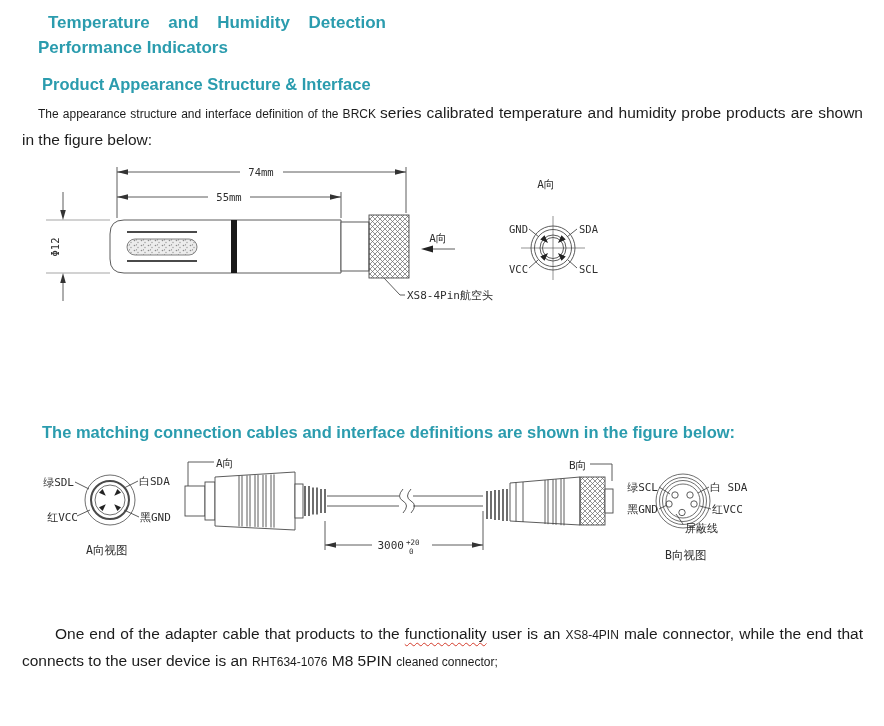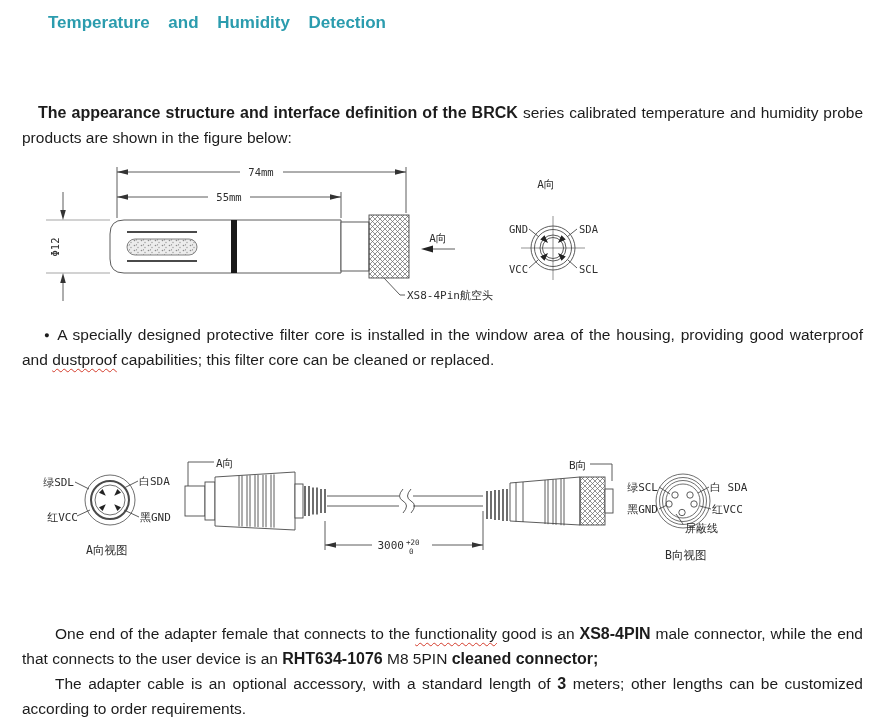--- a/index.html
+++ b/index.html
@@ -33,6 +33,7 @@
 <div class="page">
 
   <div class="title-l1 teal">Temperature and Humidity Detection</div>
+  <div class="title-l2 teal">Performance Indicators</div>
 
 
   <p class="para intro-pos"><span class="sm">The appearance structure and interface definition of the BRCK </span><span class="lg">series calibrated temperature and humidity probe products are shown in the figure below:</span></p>

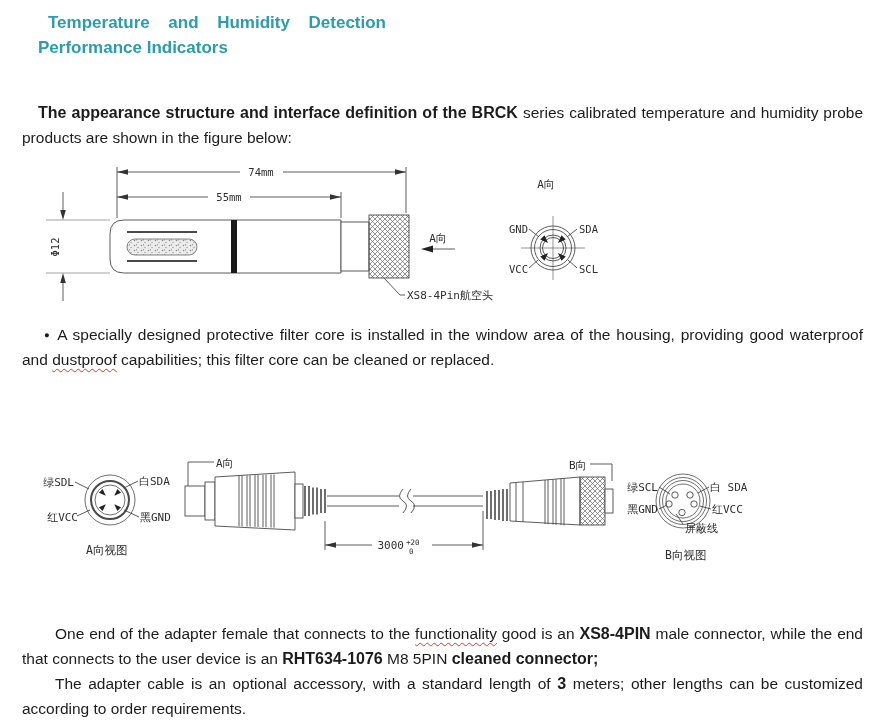--- a/index.html
+++ b/index.html
@@ -35,6 +35,7 @@
   <div class="title-l1 teal">Temperature and Humidity Detection</div>
   <div class="title-l2 teal">Performance Indicators</div>
 
+  <div class="h-sec h1-pos teal">Product Appearance Structure &amp; Interface</div>
 
   <p class="para intro-pos"><span class="sm">The appearance structure and interface definition of the BRCK </span><span class="lg">series calibrated temperature and humidity probe products are shown in the figure below:</span></p>
 

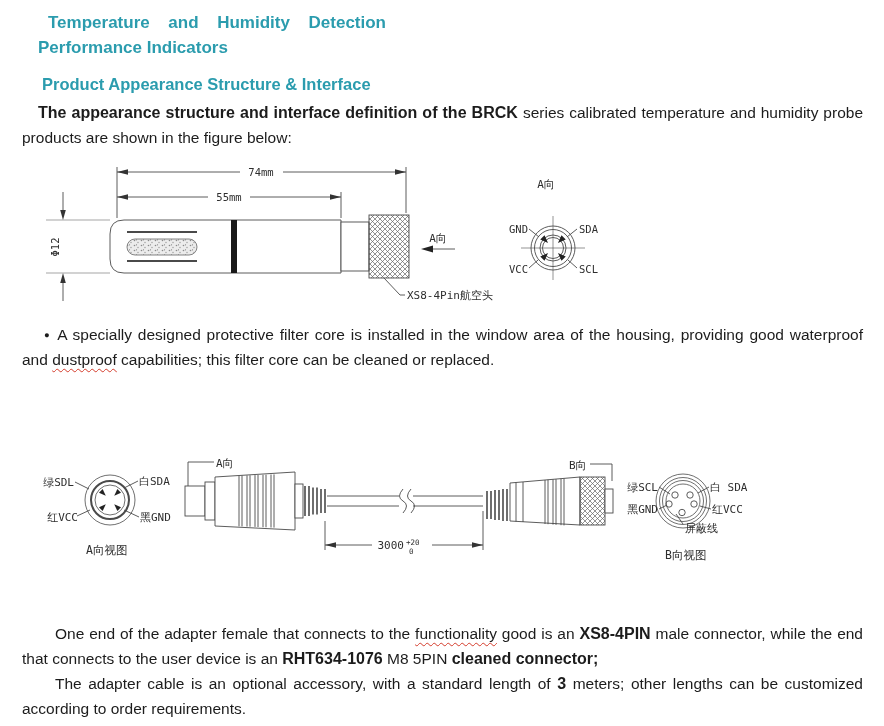--- a/index.html
+++ b/index.html
@@ -19,7 +19,7 @@
   .closing-pos{position:absolute;left:22px;top:613px;width:841px;}
   .closing-pos p{margin:0;line-height:25px;text-align:justify;text-indent:33px;}
   .lg{font-size:15.5px;}
-  .sm{font-size:16px;font-weight:bold;}
+  .sm{font-size:12px;}
   .marker{font-size:9.5px;vertical-align:2px;padding-right:6px;}
   .wavy{text-decoration:underline wavy #d43c2c;text-decoration-thickness:1px;text-underline-offset:3px;}
   .fig{position:absolute;left:0;}

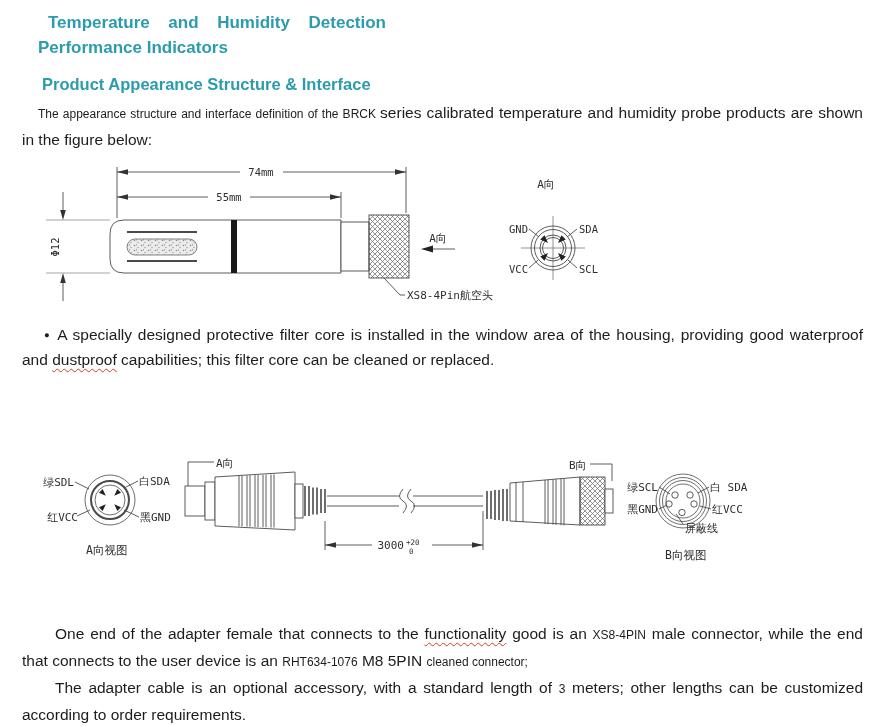--- a/index.html
+++ b/index.html
@@ -129,7 +129,6 @@
   </svg>
 
   <div class="bullets-pos">
-    <p><span class="marker">●</span><span class="lg">A specially designed protective filter core is installed in the window area of the housing, providing good waterproof and </span><span class="lg wavy">dustproof</span><span class="lg"> capabilities; this filter core can be cleaned or replaced.</span></p>
   </div>
 
 

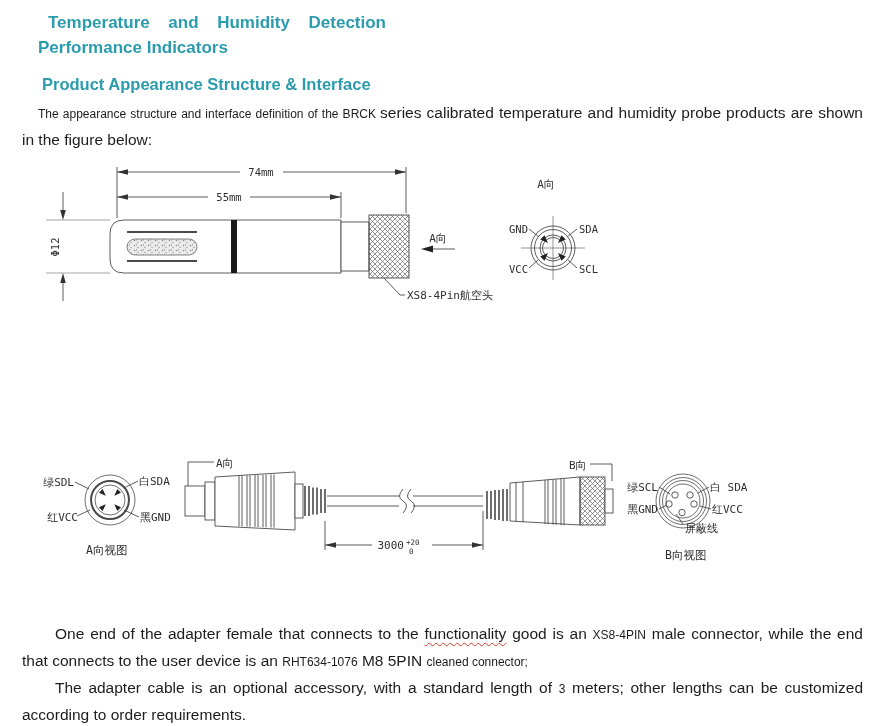--- a/index.html
+++ b/index.html
@@ -131,6 +131,7 @@
   <div class="bullets-pos">
   </div>
 
+  <div class="h-sec h2-pos teal">The matching connection cables and interface definitions are shown in the figure below:</div>
 
   <svg class="fig fig2-pos" width="884" height="125" viewBox="0 0 884 125">
     <g stroke="#4a4a4a" fill="none" stroke-width="0.9">

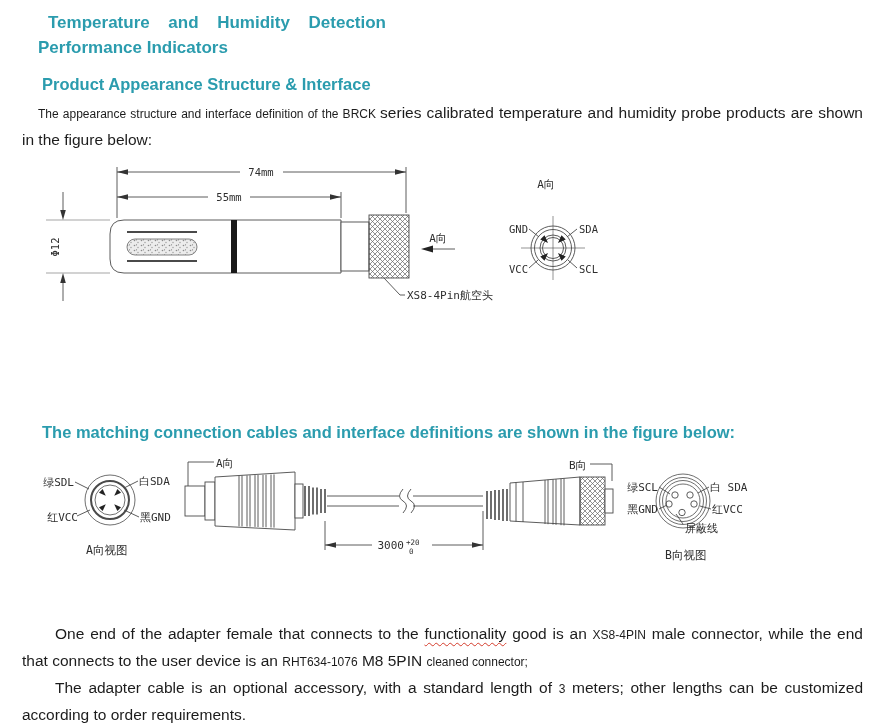--- a/index.html
+++ b/index.html
@@ -226,7 +226,7 @@
   </svg>
 
   <div class="closing-pos">
-    <p><span class="lg">One end of the adapter female that connects to the </span><span class="lg wavy">functionality</span><span class="lg"> good is an </span><span class="sm">XS8-4PIN</span><span class="lg"> male connector, while the end that connects to the user device is an </span><span class="sm">RHT634-1076</span><span class="lg"> M8 5PIN </span><span class="sm">cleaned connector;</span></p>
+    <p><span class="lg">One end of the adapter cable that products to the </span><span class="lg wavy">functionality</span><span class="lg"> good is an </span><span class="sm">XS8-4PIN</span><span class="lg"> male connector, while the end that connects to the user device is an </span><span class="sm">RHT634-1076</span><span class="lg"> M8 5PIN </span><span class="sm">cleaned connector;</span></p>
     <p><span class="lg">The adapter cable is an optional accessory, with a standard length of </span><span class="sm">3</span><span class="lg"> meters; other lengths can be customized according to order requirements.</span></p>
   </div>
 

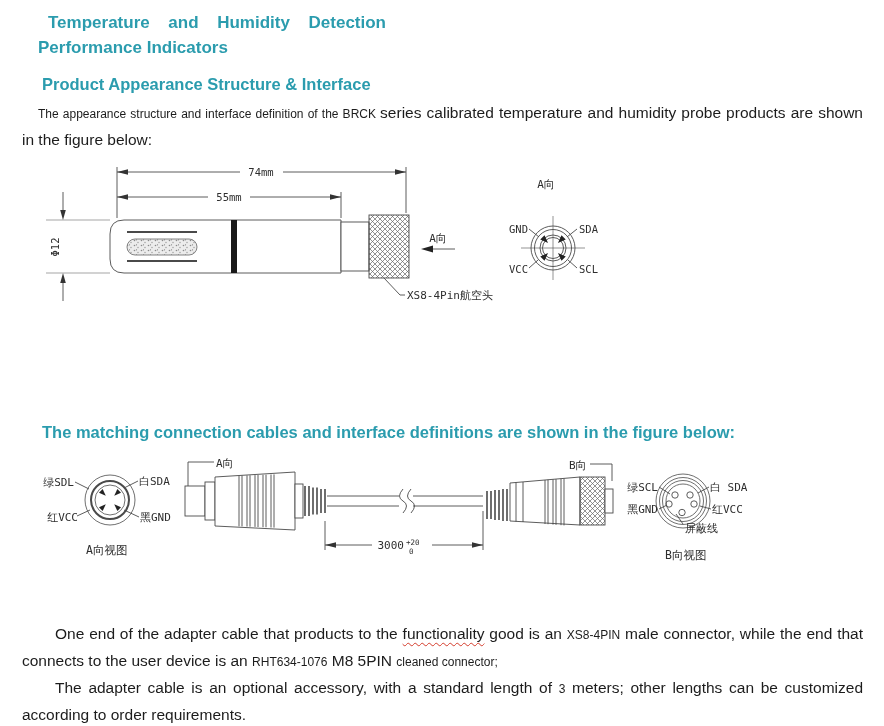--- a/index.html
+++ b/index.html
@@ -226,7 +226,7 @@
   </svg>
 
   <div class="closing-pos">
-    <p><span class="lg">One end of the adapter cable that products to the </span><span class="lg wavy">functionality</span><span class="lg"> good is an </span><span class="sm">XS8-4PIN</span><span class="lg"> male connector, while the end that connects to the user device is an </span><span class="sm">RHT634-1076</span><span class="lg"> M8 5PIN </span><span class="sm">cleaned connector;</span></p>
+    <p><span class="lg">One end of the adapter cable that products to the </span><span class="lg wavy">functionality</span><span class="lg"> user is an </span><span class="sm">XS8-4PIN</span><span class="lg"> male connector, while the end that connects to the user device is an </span><span class="sm">RHT634-1076</span><span class="lg"> M8 5PIN </span><span class="sm">cleaned connector;</span></p>
     <p><span class="lg">The adapter cable is an optional accessory, with a standard length of </span><span class="sm">3</span><span class="lg"> meters; other lengths can be customized according to order requirements.</span></p>
   </div>
 

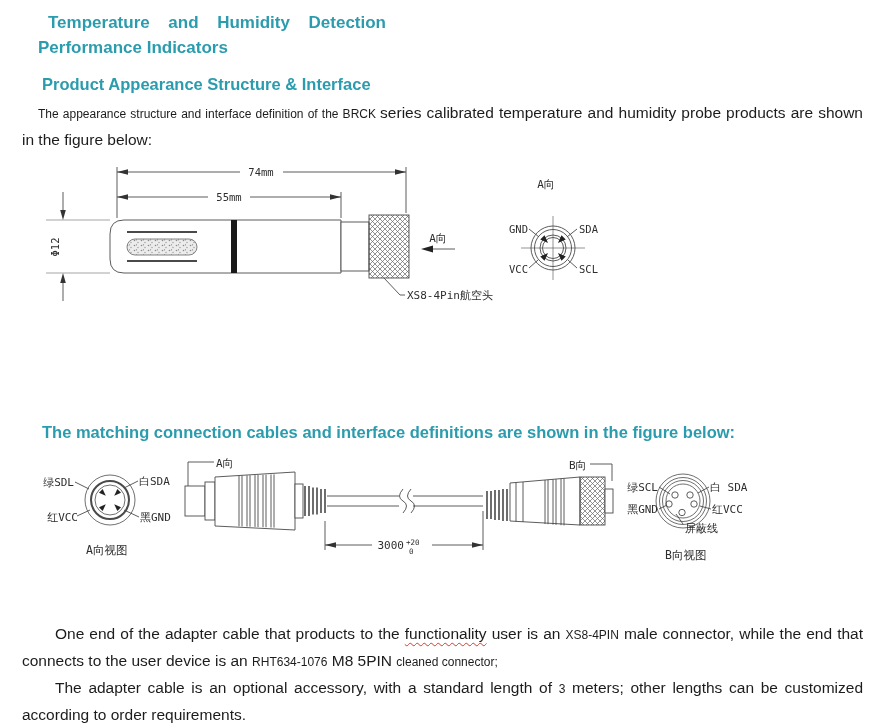--- a/index.html
+++ b/index.html
@@ -227,7 +227,6 @@
 
   <div class="closing-pos">
     <p><span class="lg">One end of the adapter cable that products to the </span><span class="lg wavy">functionality</span><span class="lg"> user is an </span><span class="sm">XS8-4PIN</span><span class="lg"> male connector, while the end that connects to the user device is an </span><span class="sm">RHT634-1076</span><span class="lg"> M8 5PIN </span><span class="sm">cleaned connector;</span></p>
-    <p><span class="lg">The adapter cable is an optional accessory, with a standard length of </span><span class="sm">3</span><span class="lg"> meters; other lengths can be customized according to order requirements.</span></p>
   </div>
 
 </div>

